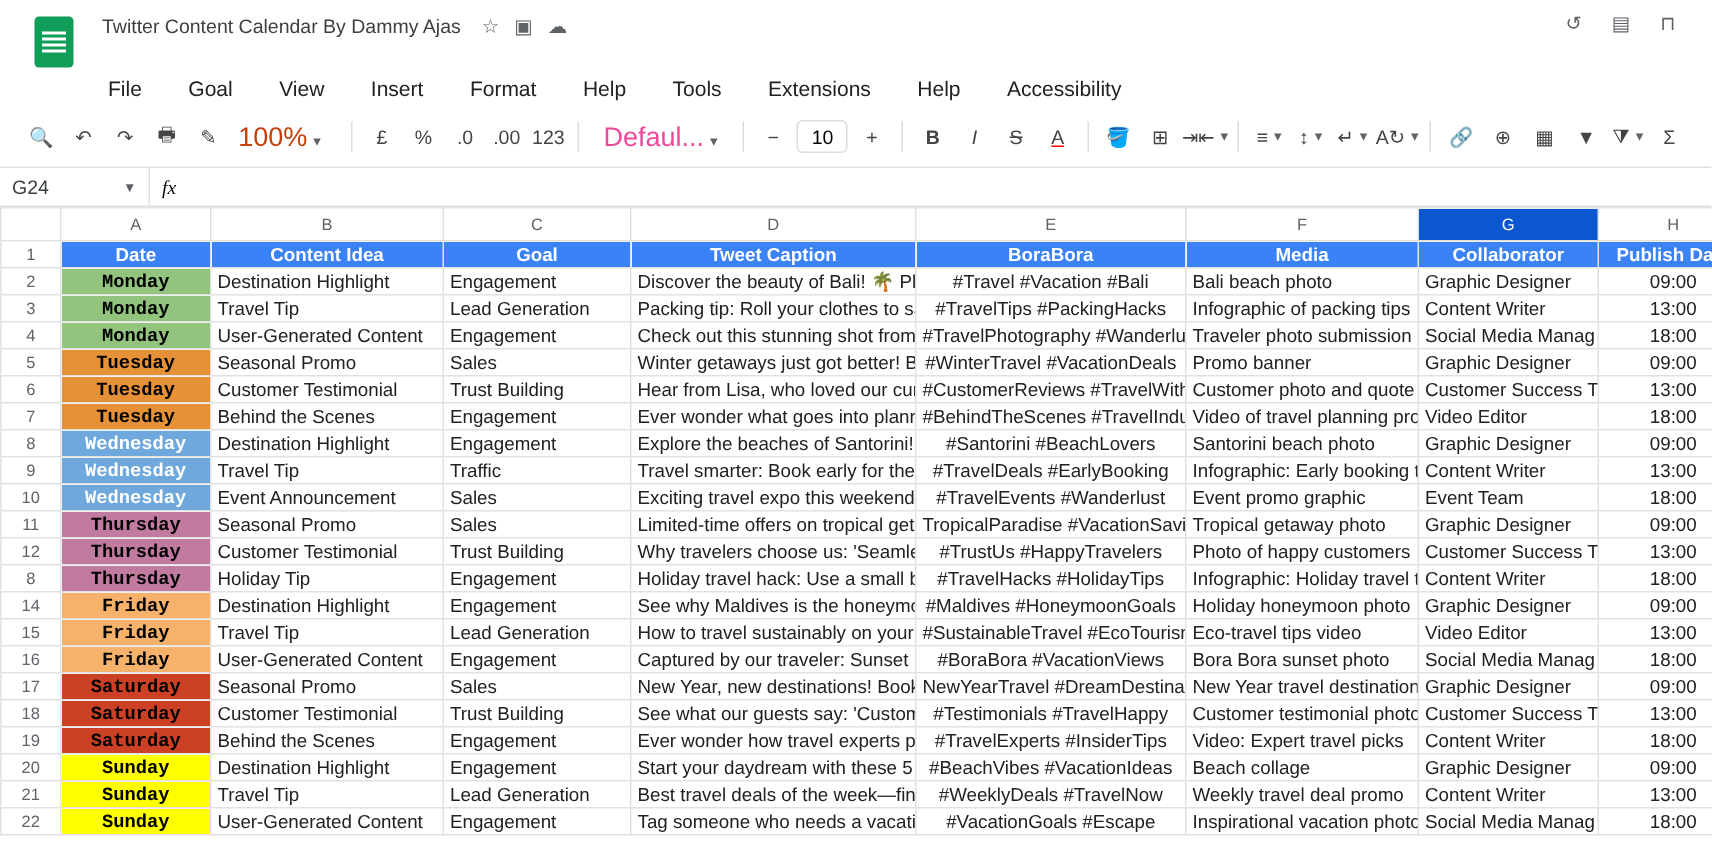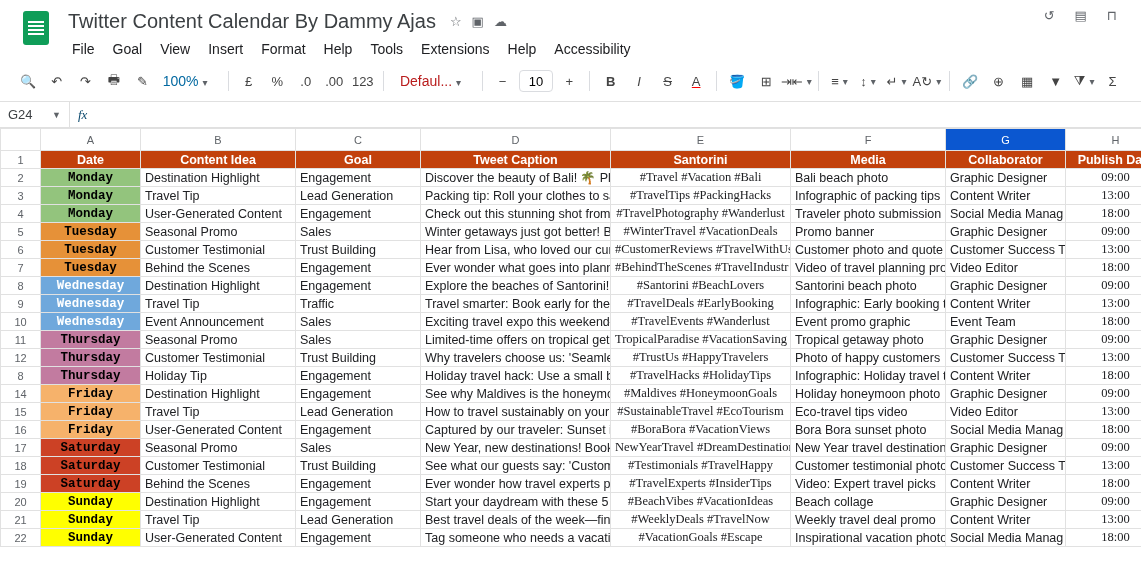--- a/index.html
+++ b/index.html
@@ -11,7 +11,7 @@
 .logo::before { content: ''; position: absolute; left: 5px; top: 10px; width: 16px; height: 2px; background: #fff; box-shadow: 0 4px 0 #fff, 0 8px 0 #fff, 0 12px 0 #fff; }
 .title-area { flex: 1; }
 .title-row { display: flex; align-items: center; gap: 10px; }
-.doc-title { font-size: 20px; color: #3c4043; padding: 2px 4px; }
+.doc-title { font-size: 13px; color: #3c4043; padding: 2px 4px; }
 .title-icon { color: #5f6368; cursor: pointer; }
 .menubar { display: flex; gap: 2px; margin-top: 2px; }
 .menu-item { padding: 4px 8px; font-size: 14px; color: #202124; cursor: pointer; border-radius: 4px; }

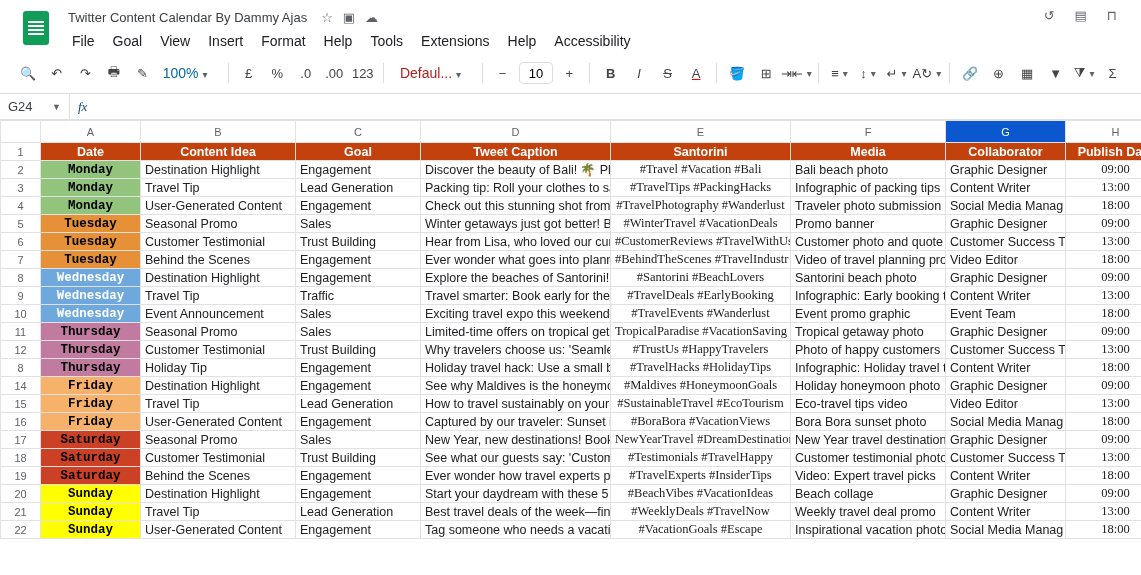--- a/index.html
+++ b/index.html
@@ -13,7 +13,7 @@
 .title-row { display: flex; align-items: center; gap: 10px; }
 .doc-title { font-size: 13px; color: #3c4043; padding: 2px 4px; }
 .title-icon { color: #5f6368; cursor: pointer; }
-.menubar { display: flex; gap: 2px; margin-top: 2px; }
+.menubar { display: flex; gap: 15px; margin-top: 20px; }
 .menu-item { padding: 4px 8px; font-size: 14px; color: #202124; cursor: pointer; border-radius: 4px; }
 .header-right { display: flex; align-items: center; gap: 20px; padding-right: 8px; color: #5f6368; }
 

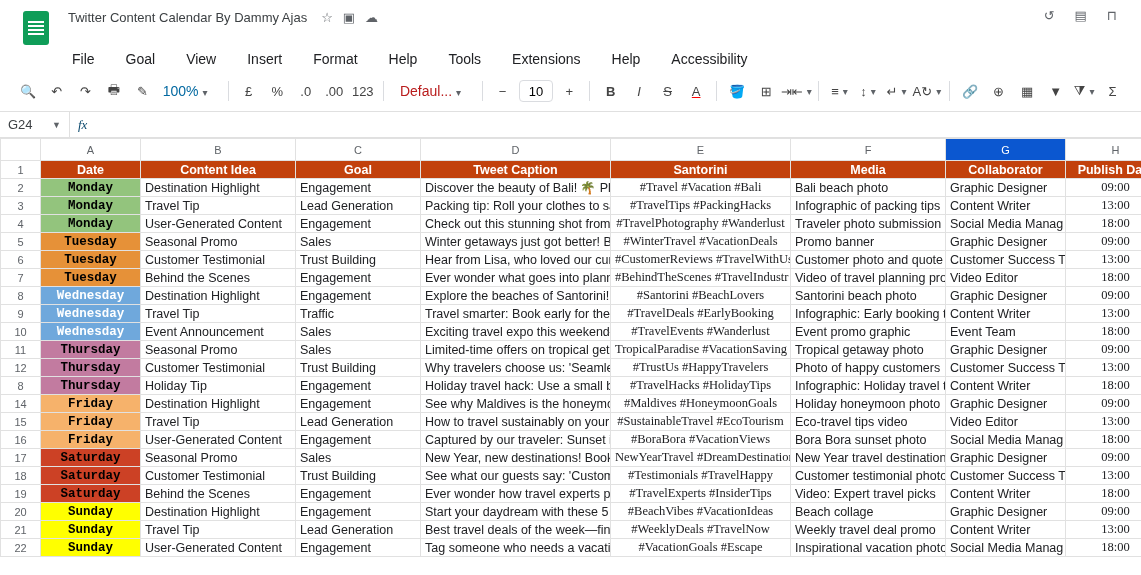--- a/index.html
+++ b/index.html
@@ -20,7 +20,7 @@
 .toolbar { display: flex; align-items: center; padding: 6px 16px; gap: 4px; border-bottom: 1px solid #e0e0e0; }
 .tb-btn { width: 28px; height: 28px; display: flex; align-items: center; justify-content: center; color: #444; cursor: pointer; border-radius: 4px; }
 .tb-sep { width: 1px; height: 20px; background: #dadce0; margin: 0 4px; }
-.zoom { font-size: 14px; color: #0369a1; padding: 0 12px 0 4px; cursor: pointer; }
+.zoom { font-size: 18px; color: #c2410c; padding: 0 12px 0 4px; cursor: pointer; }
 .font-name { font-size: 14px; color: #b91c1c; padding: 0 20px 0 8px; cursor: pointer; min-width: 70px; }
 .font-size-box { border: 1px solid #dadce0; border-radius: 4px; width: 34px; height: 22px; text-align: center; font-size: 13px; }
 .dd::after { content: '▾'; font-size: 10px; margin-left: 4px; color: #5f6368; }

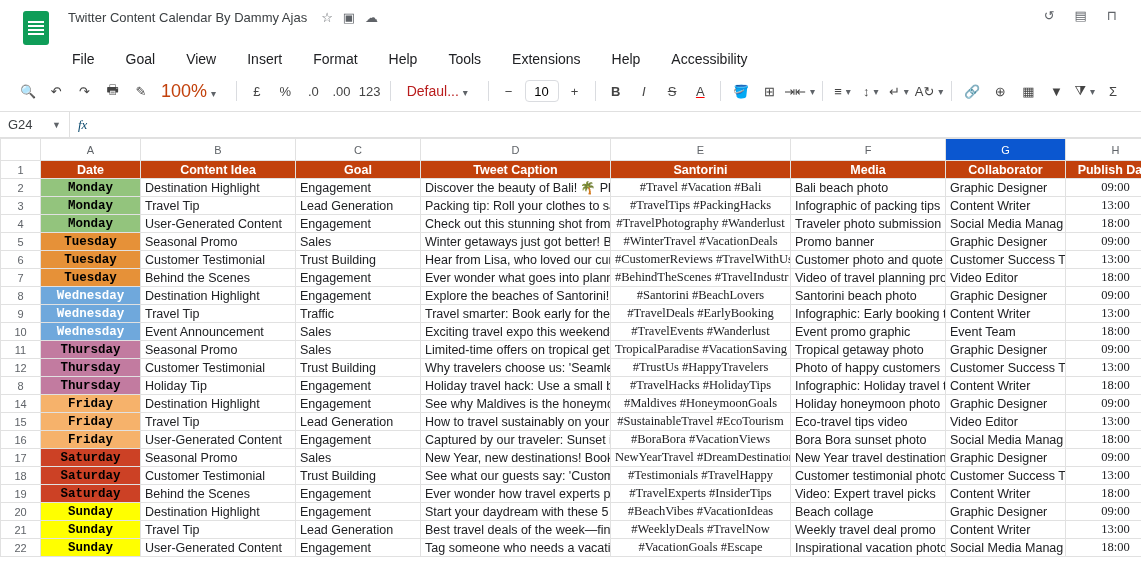--- a/index.html
+++ b/index.html
@@ -21,7 +21,7 @@
 .tb-btn { width: 28px; height: 28px; display: flex; align-items: center; justify-content: center; color: #444; cursor: pointer; border-radius: 4px; }
 .tb-sep { width: 1px; height: 20px; background: #dadce0; margin: 0 4px; }
 .zoom { font-size: 18px; color: #c2410c; padding: 0 12px 0 4px; cursor: pointer; }
-.font-name { font-size: 14px; color: #b91c1c; padding: 0 20px 0 8px; cursor: pointer; min-width: 70px; }
+.font-name { font-size: 18px; color: #ec4899; padding: 0 20px 0 8px; cursor: pointer; min-width: 70px; }
 .font-size-box { border: 1px solid #dadce0; border-radius: 4px; width: 34px; height: 22px; text-align: center; font-size: 13px; }
 .dd::after { content: '▾'; font-size: 10px; margin-left: 4px; color: #5f6368; }
 

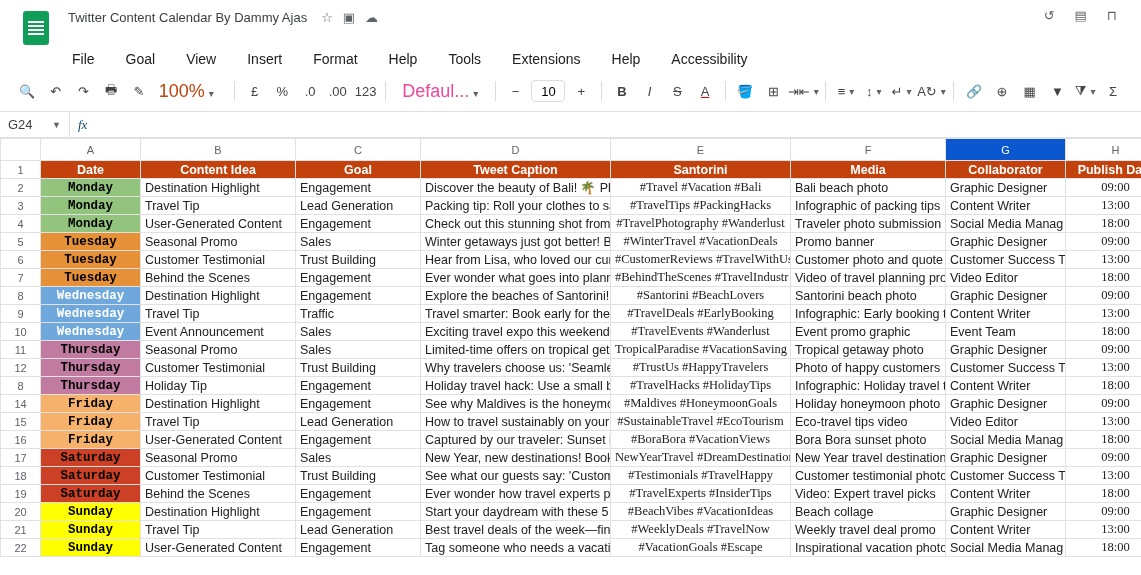--- a/index.html
+++ b/index.html
@@ -26,7 +26,7 @@
 .dd::after { content: '▾'; font-size: 10px; margin-left: 4px; color: #5f6368; }
 
 .namebox-row { display: flex; align-items: center; border-bottom: 1px solid #e0e0e0; height: 26px; }
-.namebox { width: 70px; padding: 0 8px; font-size: 13px; color: #3c4043; border-right: 1px solid #e0e0e0; height: 100%; display: flex; align-items: center; }
+.namebox { width: 100px; padding: 0 8px; font-size: 13px; color: #3c4043; border-right: 1px solid #e0e0e0; height: 100%; display: flex; align-items: center; }
 .namebox .dd-arrow { margin-left: auto; font-size: 9px; color: #5f6368; }
 .fx { padding: 0 8px; font-style: italic; color: #0c4a6e; font-family: serif; }
 

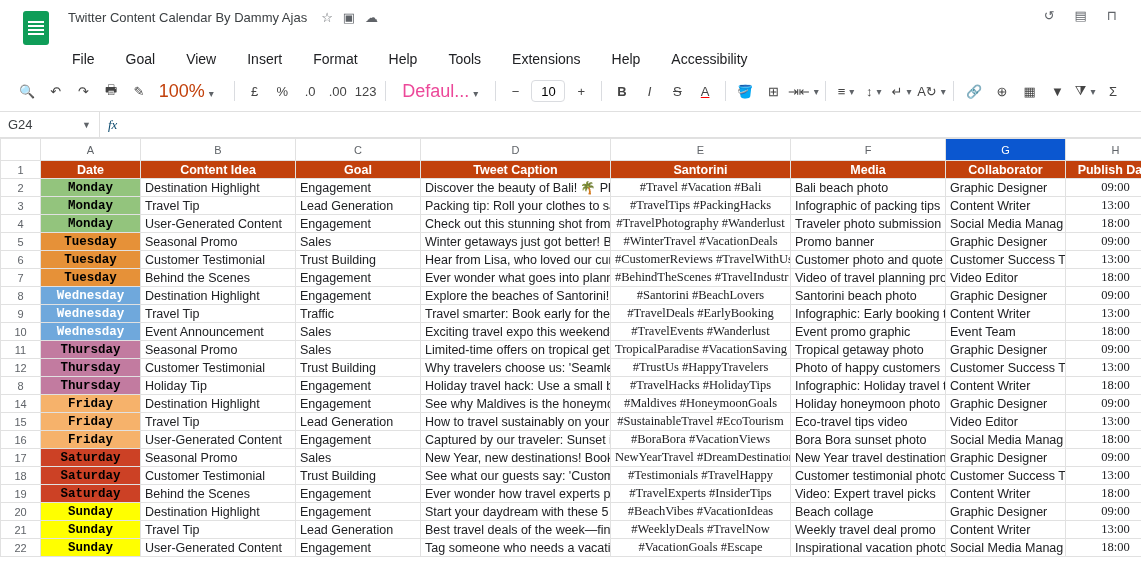--- a/index.html
+++ b/index.html
@@ -28,7 +28,7 @@
 .namebox-row { display: flex; align-items: center; border-bottom: 1px solid #e0e0e0; height: 26px; }
 .namebox { width: 100px; padding: 0 8px; font-size: 13px; color: #3c4043; border-right: 1px solid #e0e0e0; height: 100%; display: flex; align-items: center; }
 .namebox .dd-arrow { margin-left: auto; font-size: 9px; color: #5f6368; }
-.fx { padding: 0 8px; font-style: italic; color: #0c4a6e; font-family: serif; }
+.fx { padding: 0 8px; font-style: italic; color: #000000; font-family: serif; }
 
 .grid-wrap { overflow: auto; height: calc(575px - 140px); }
 table { border-collapse: collapse; width: 100%; table-layout: fixed; }

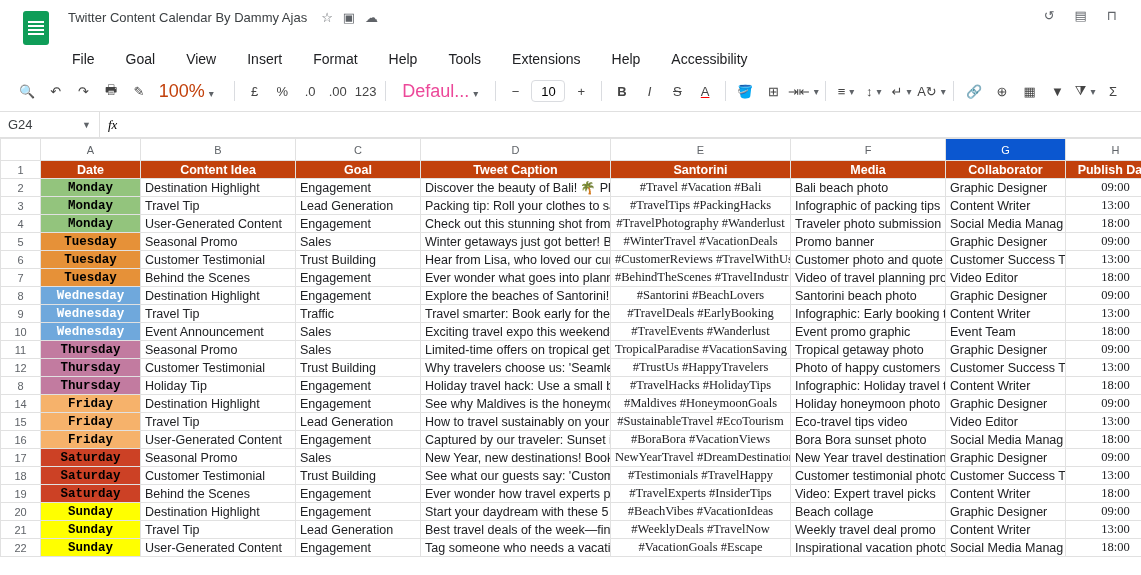--- a/index.html
+++ b/index.html
@@ -35,7 +35,7 @@
 th, td { border: 1px solid #e1e1e1; font-size: 12.5px; height: 18px; padding: 1px 4px; white-space: nowrap; overflow: hidden; text-align: left; }
 .col-hdr { background: #fff; text-align: center; font-weight: normal; color: #5f6368; font-size: 11px; height: 22px; }
 .row-hdr { background: #fff; text-align: center; font-weight: normal; color: #5f6368; font-size: 11px; width: 40px; }
-.table-header-row td { background: #c2410c; color: #fff; font-weight: bold; text-align: center; }
+.table-header-row td { background: #3b82f6; color: #fff; font-weight: bold; text-align: center; }
 .day-cell { text-align: center; font-weight: bold; font-family: Liberation Mono, monospace; }
 .center { text-align: center; font-family: Liberation Serif, serif; }
 

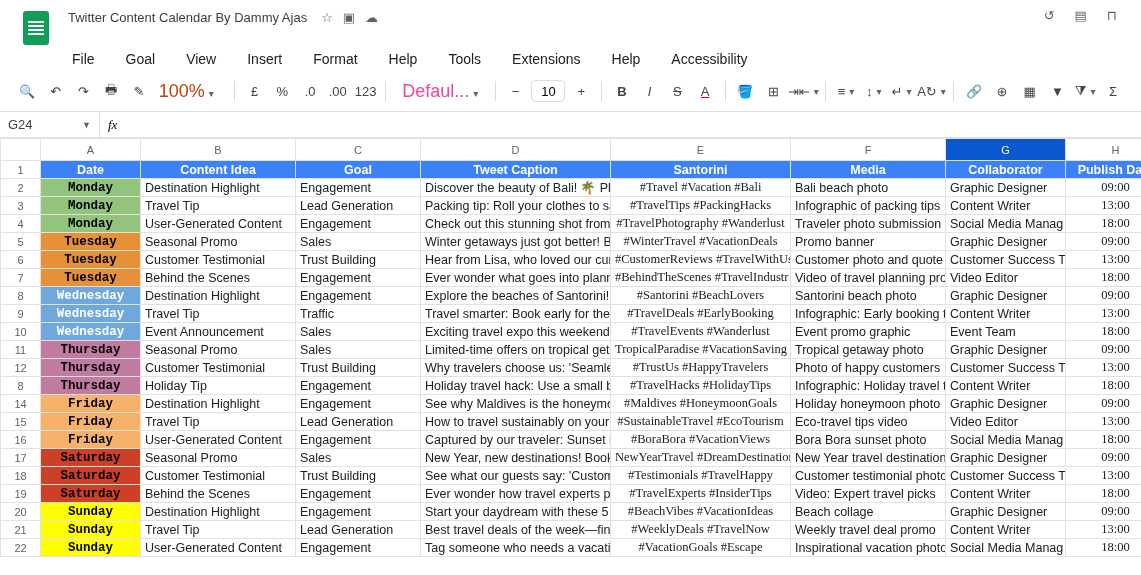--- a/index.html
+++ b/index.html
@@ -174,7 +174,7 @@
           <td>Content Idea</td>
           <td>Goal</td>
           <td>Tweet Caption</td>
-          <td>Santorini</td>
+          <td>BoraBora</td>
           <td>Media</td>
           <td>Collaborator</td>
           <td>Publish Date</td>

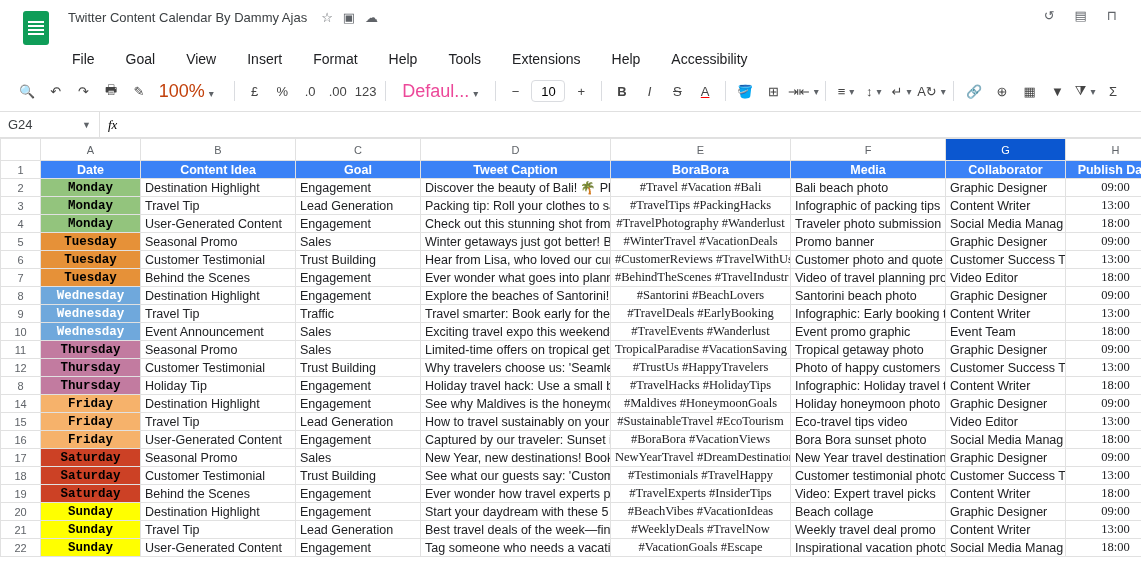--- a/index.html
+++ b/index.html
@@ -37,7 +37,7 @@
 .row-hdr { background: #fff; text-align: center; font-weight: normal; color: #5f6368; font-size: 11px; width: 40px; }
 .table-header-row td { background: #3b82f6; color: #fff; font-weight: bold; text-align: center; }
 .day-cell { text-align: center; font-weight: bold; font-family: Liberation Mono, monospace; }
-.center { text-align: center; font-family: Liberation Serif, serif; }
+.center { text-align: center; }
 
 .c-A { width: 100px; }
 .c-B { width: 155px; }

